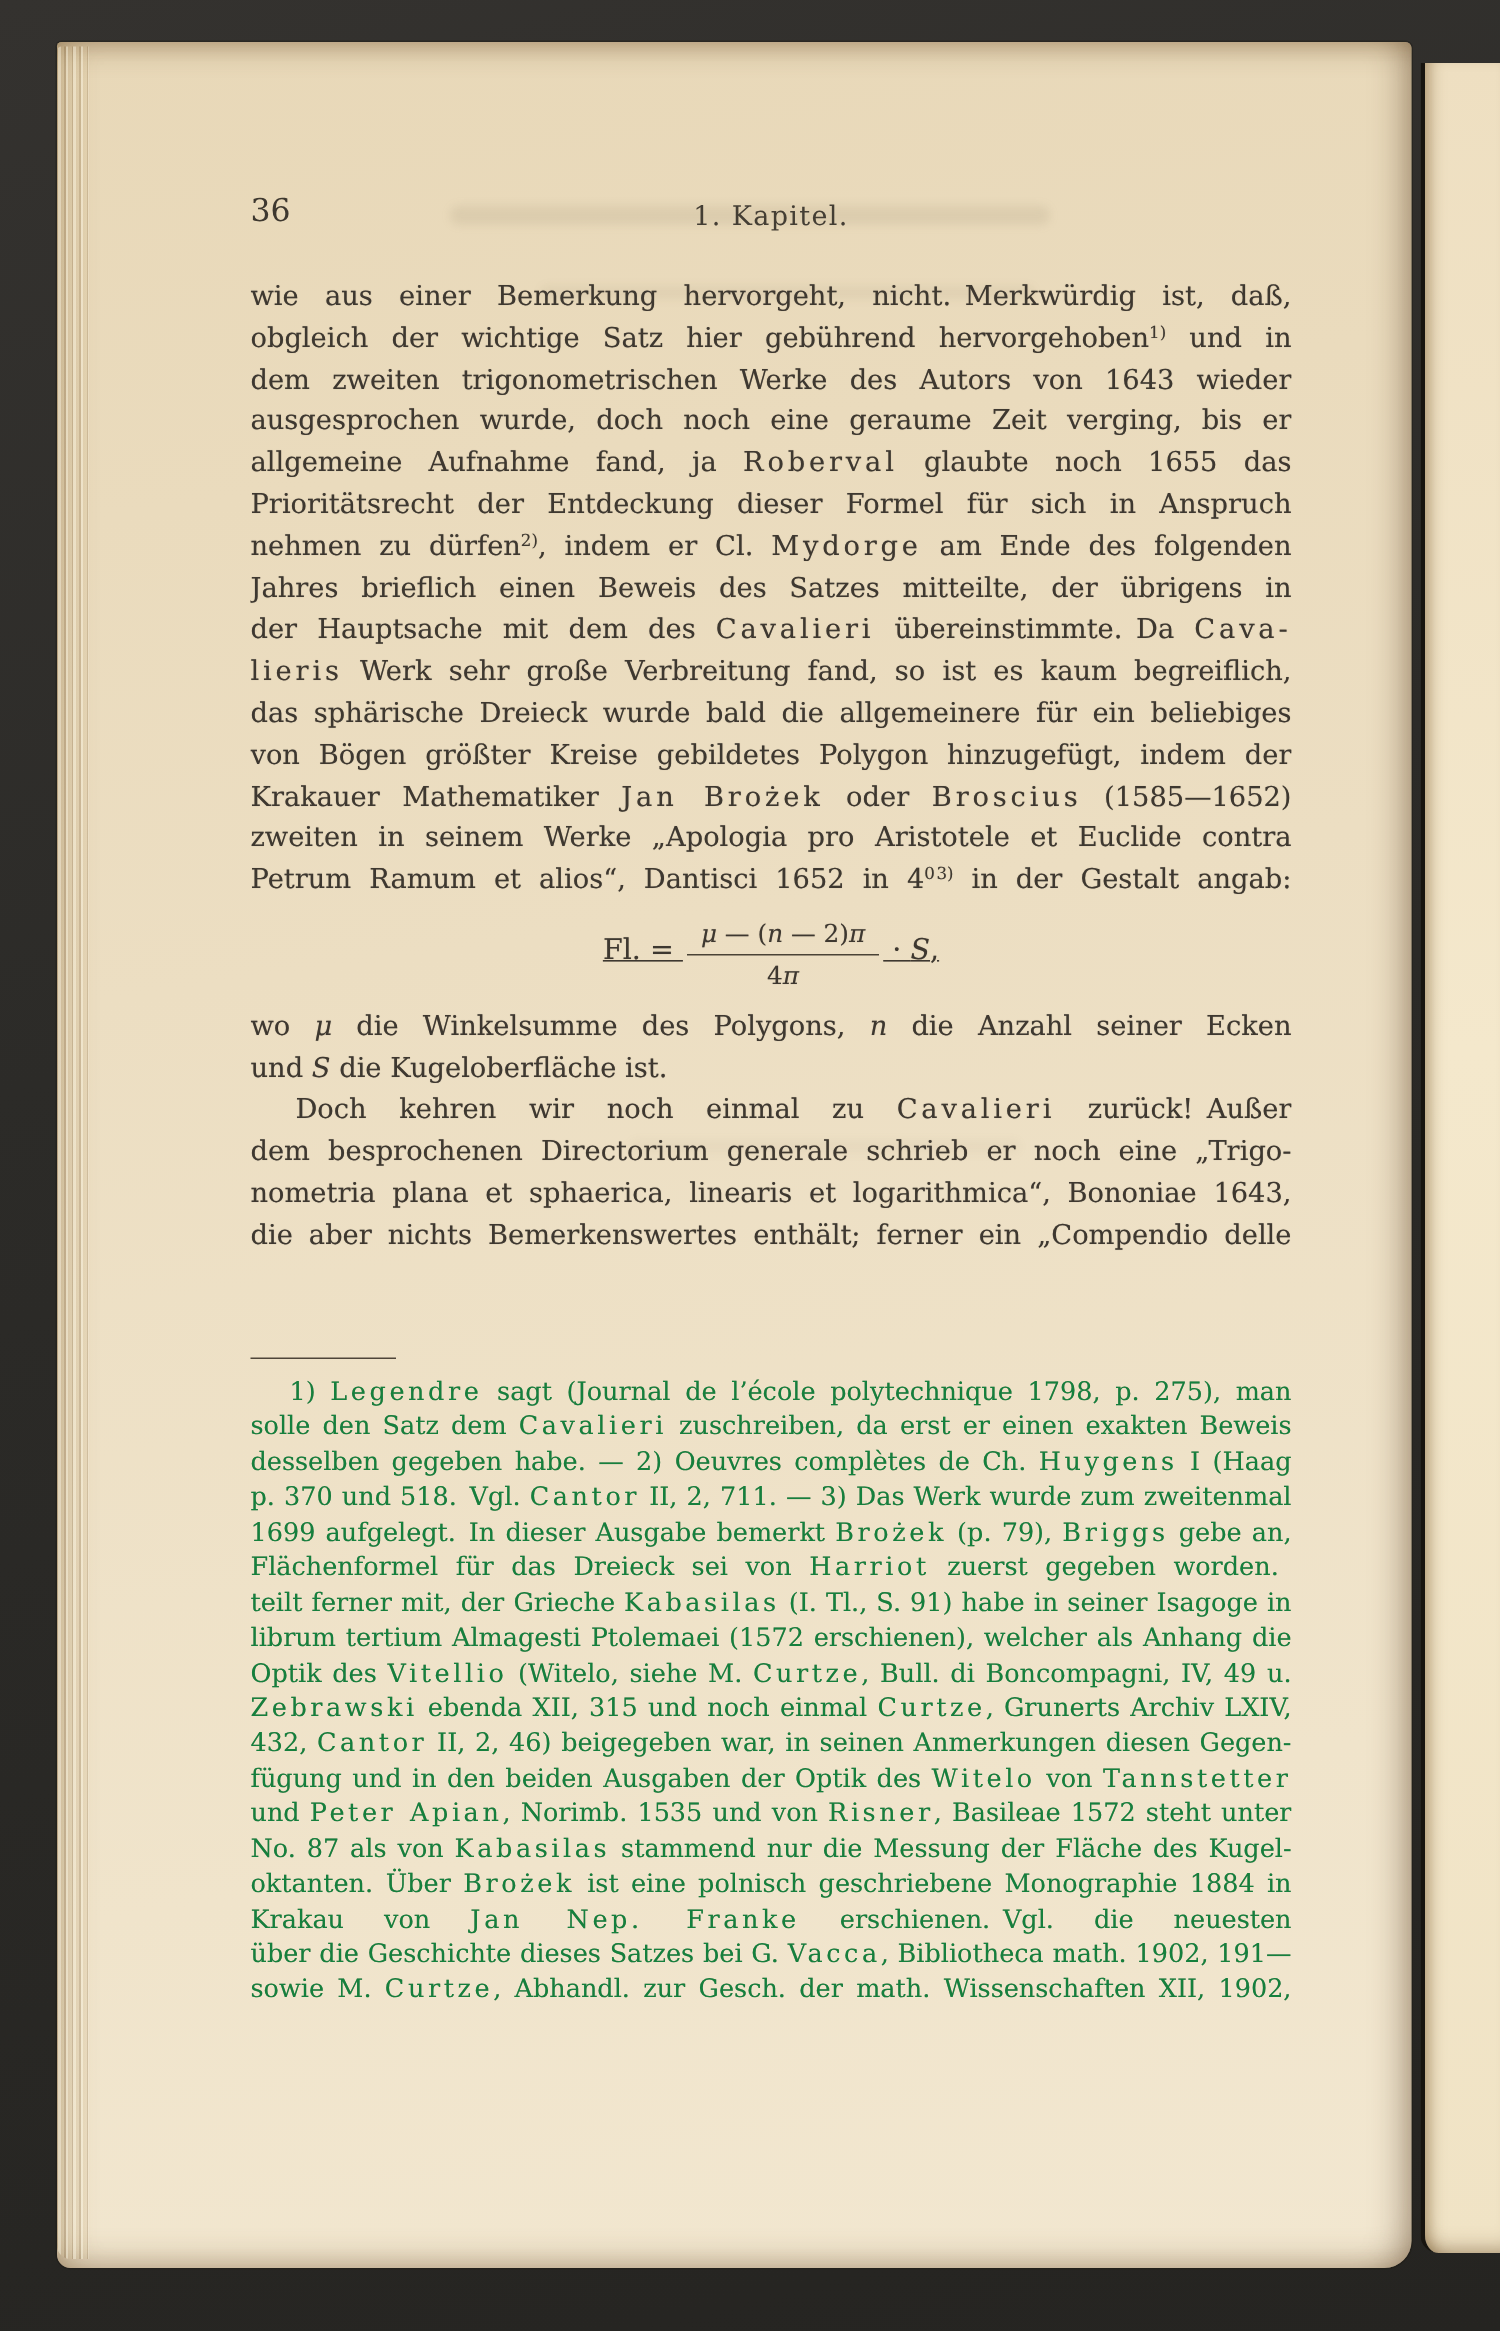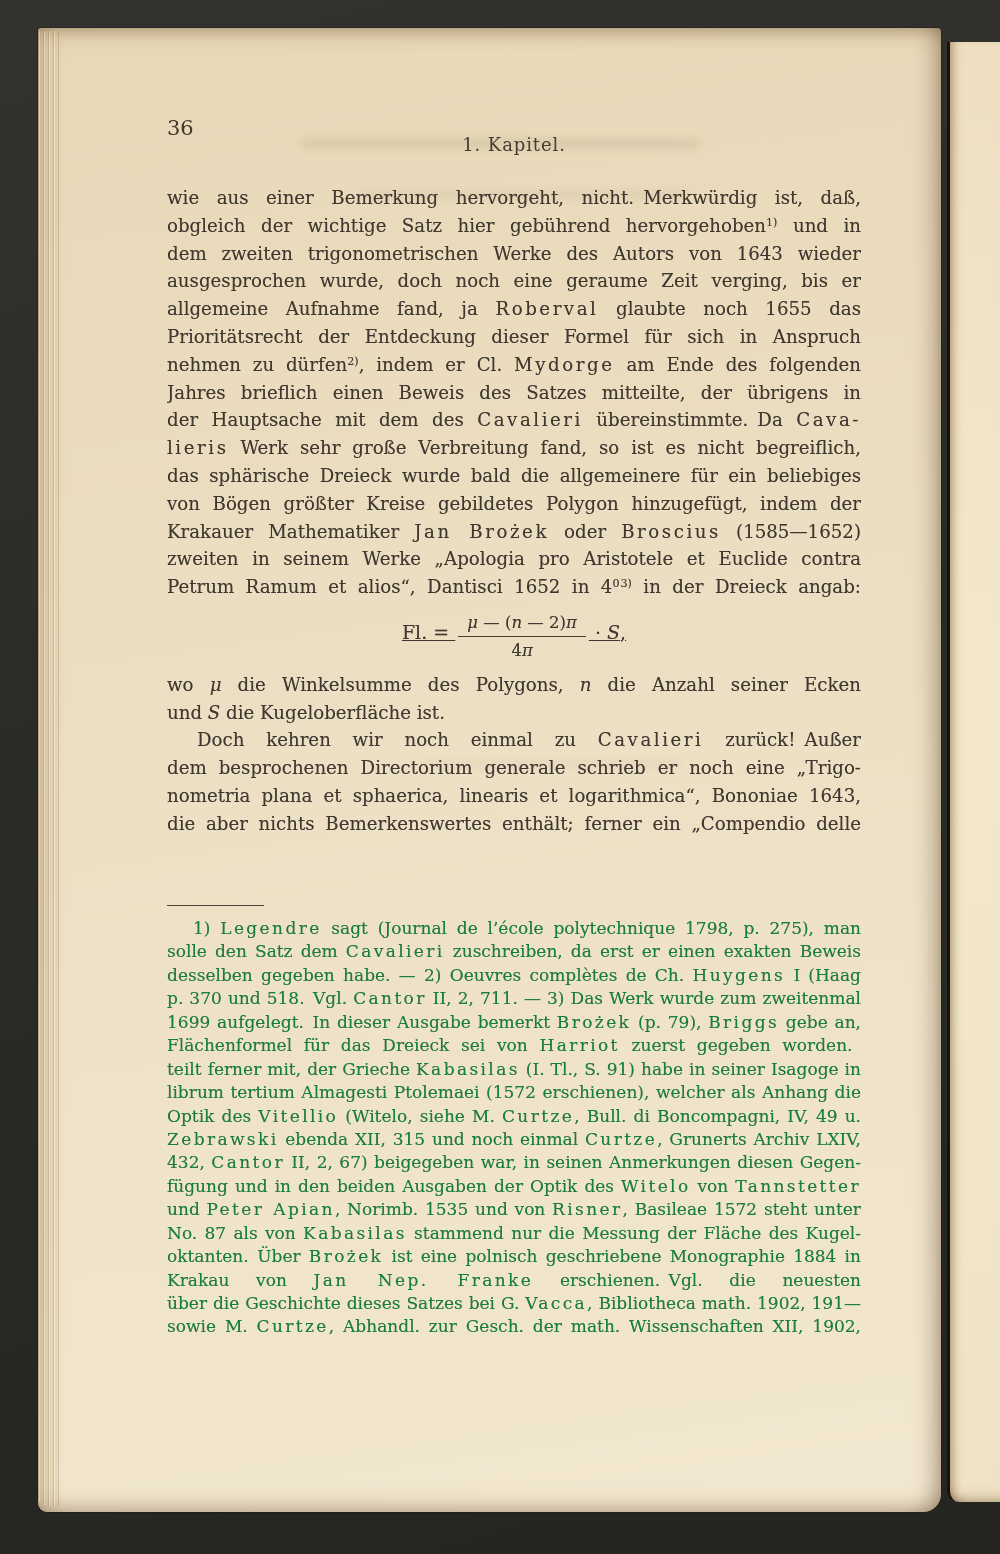--- a/index.html
+++ b/index.html
@@ -32,7 +32,7 @@
     border-left:3px solid #17140f;border-radius:0 2px 2px 12px;
     box-shadow:inset 9px 0 10px -6px rgba(118,85,40,.5), inset 0 -12px 14px -10px rgba(95,65,30,.45);
   }
-  .folio{position:absolute;left:167px;top:116px;font-size:21px;color:#3e382f;}
+  .folio{position:absolute;left:167px;top:128px;font-size:21px;color:#3e382f;}
   .chap-head{position:absolute;left:167px;top:134px;width:694px;text-align:center;
     font-size:18px;letter-spacing:.05em;color:#443e34;}
   .body-text{position:absolute;left:167px;top:184px;width:694px;

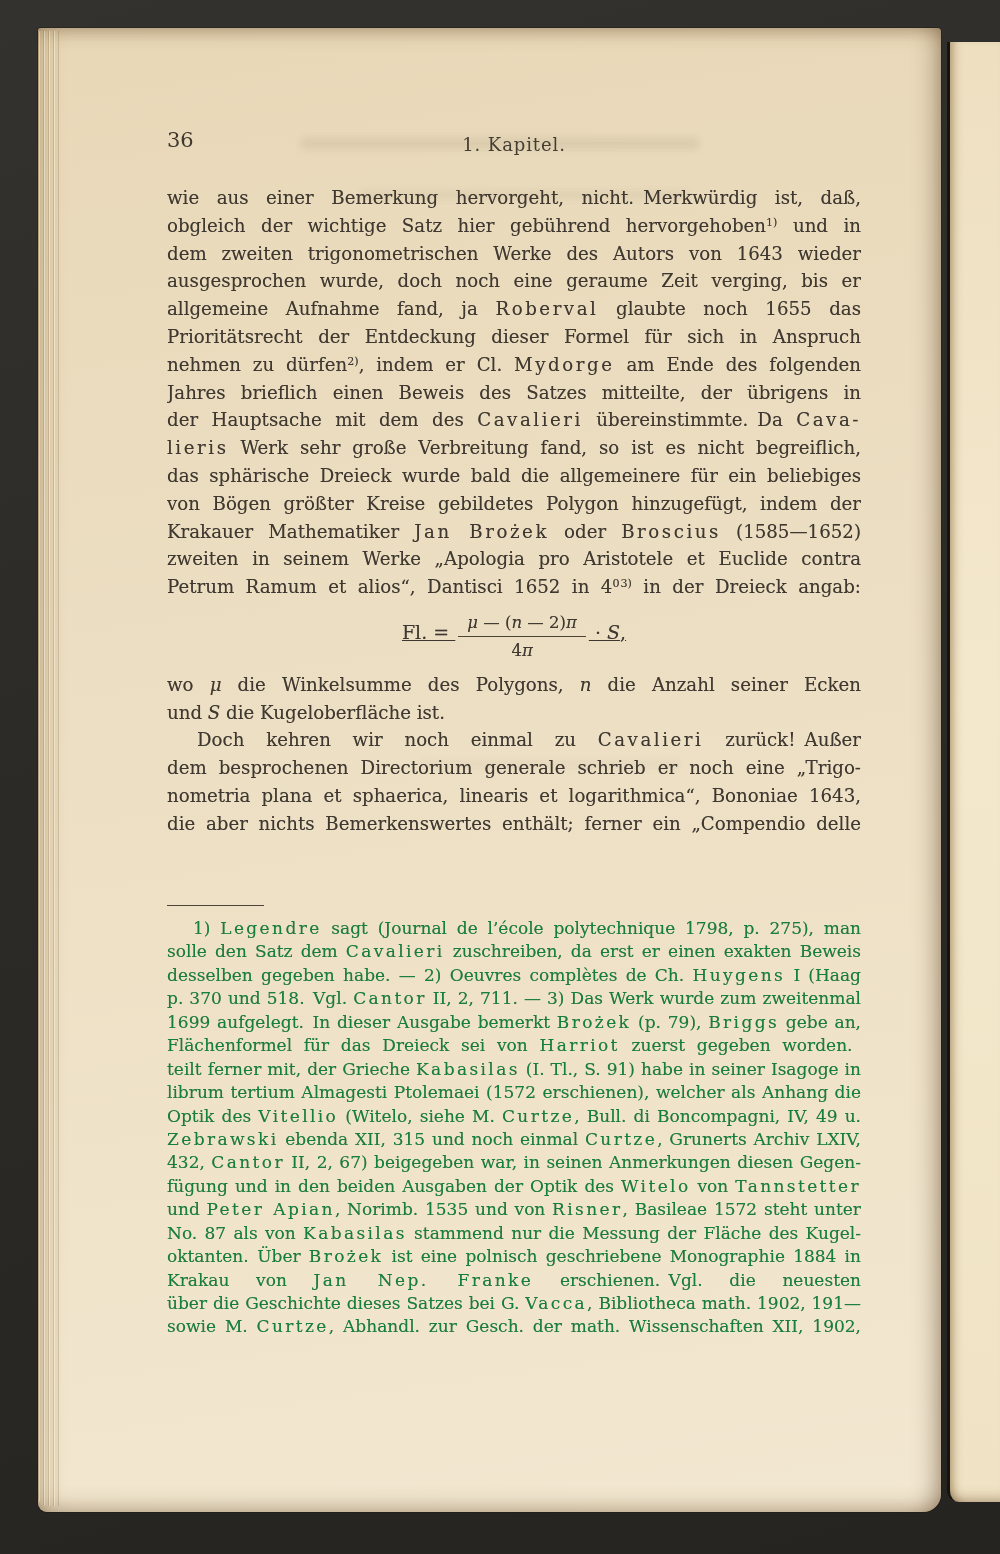--- a/index.html
+++ b/index.html
@@ -87,7 +87,7 @@
       <div class="line"><span>nehmen zu dürfen</span><span class="sup">2)</span><span>, indem er Cl. </span><span class="sp">Mydorge</span><span> am Ende des folgenden</span></div>
       <div class="line"><span>Jahres brieflich einen Beweis des Satzes mitteilte, der übrigens in</span></div>
       <div class="line"><span>der Hauptsache mit dem des </span><span class="sp">Cavalieri</span><span> übereinstimmte. Da </span><span class="sp">Cava-</span></div>
-      <div class="line"><span class="sp">lieris</span><span> Werk sehr große Verbreitung fand, so ist es nicht begreiflich,</span></div>
+      <div class="line"><span class="sp">lieris</span><span> Werk sehr große Verbreitung fand, so ist es kaum begreiflich,</span></div>
       <div class="line"><span>das sphärische Dreieck wurde bald die allgemeinere für ein beliebiges</span></div>
       <div class="line"><span>von Bögen größter Kreise gebildetes Polygon hinzugefügt, indem der</span></div>
       <div class="line"><span>Krakauer Mathematiker </span><span class="sp">Jan Brożek</span><span> oder </span><span class="sp">Broscius</span><span> (1585—1652)</span></div>

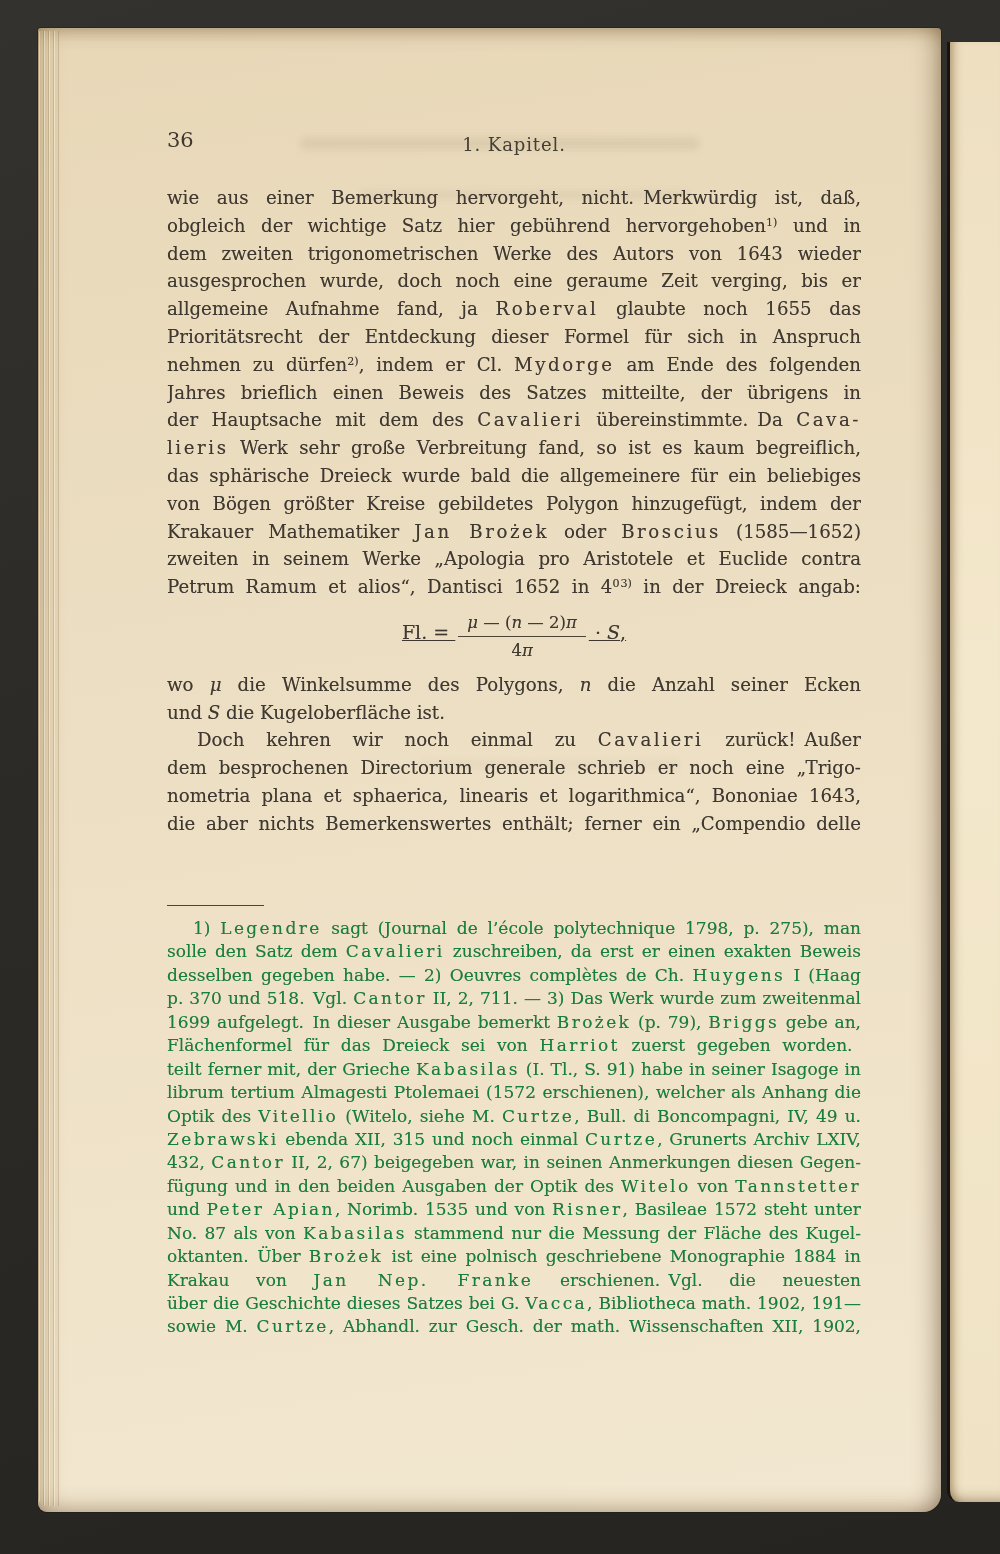--- a/index.html
+++ b/index.html
@@ -92,7 +92,7 @@
       <div class="line"><span>von Bögen größter Kreise gebildetes Polygon hinzugefügt, indem der</span></div>
       <div class="line"><span>Krakauer Mathematiker </span><span class="sp">Jan Brożek</span><span> oder </span><span class="sp">Broscius</span><span> (1585—1652)</span></div>
       <div class="line"><span>zweiten in seinem Werke „Apologia pro Aristotele et Euclide contra</span></div>
-      <div class="line"><span>Petrum Ramum et alios“, Dantisci 1652 in 4</span><span class="sup">0</span><span class="sup">3)</span><span> in der Dreieck angab:</span></div>
+      <div class="line"><span>Petrum Ramum et alios“, Dantisci 1652 in 4</span><span class="sup">0</span><span class="sup">3)</span><span> in der Gestalt angab:</span></div>
     </div>
   <div class="formula"><span><span>Fl. = </span></span><span class="frac"><span class="num"><span class="it">μ</span><span> — (</span><span class="it">n</span><span> — 2)</span><span class="it">π</span></span><span class="den"><span>4</span><span class="it">π</span></span></span><span><span> · </span><span class="it">S</span><span>,</span></span></div>
   <div>

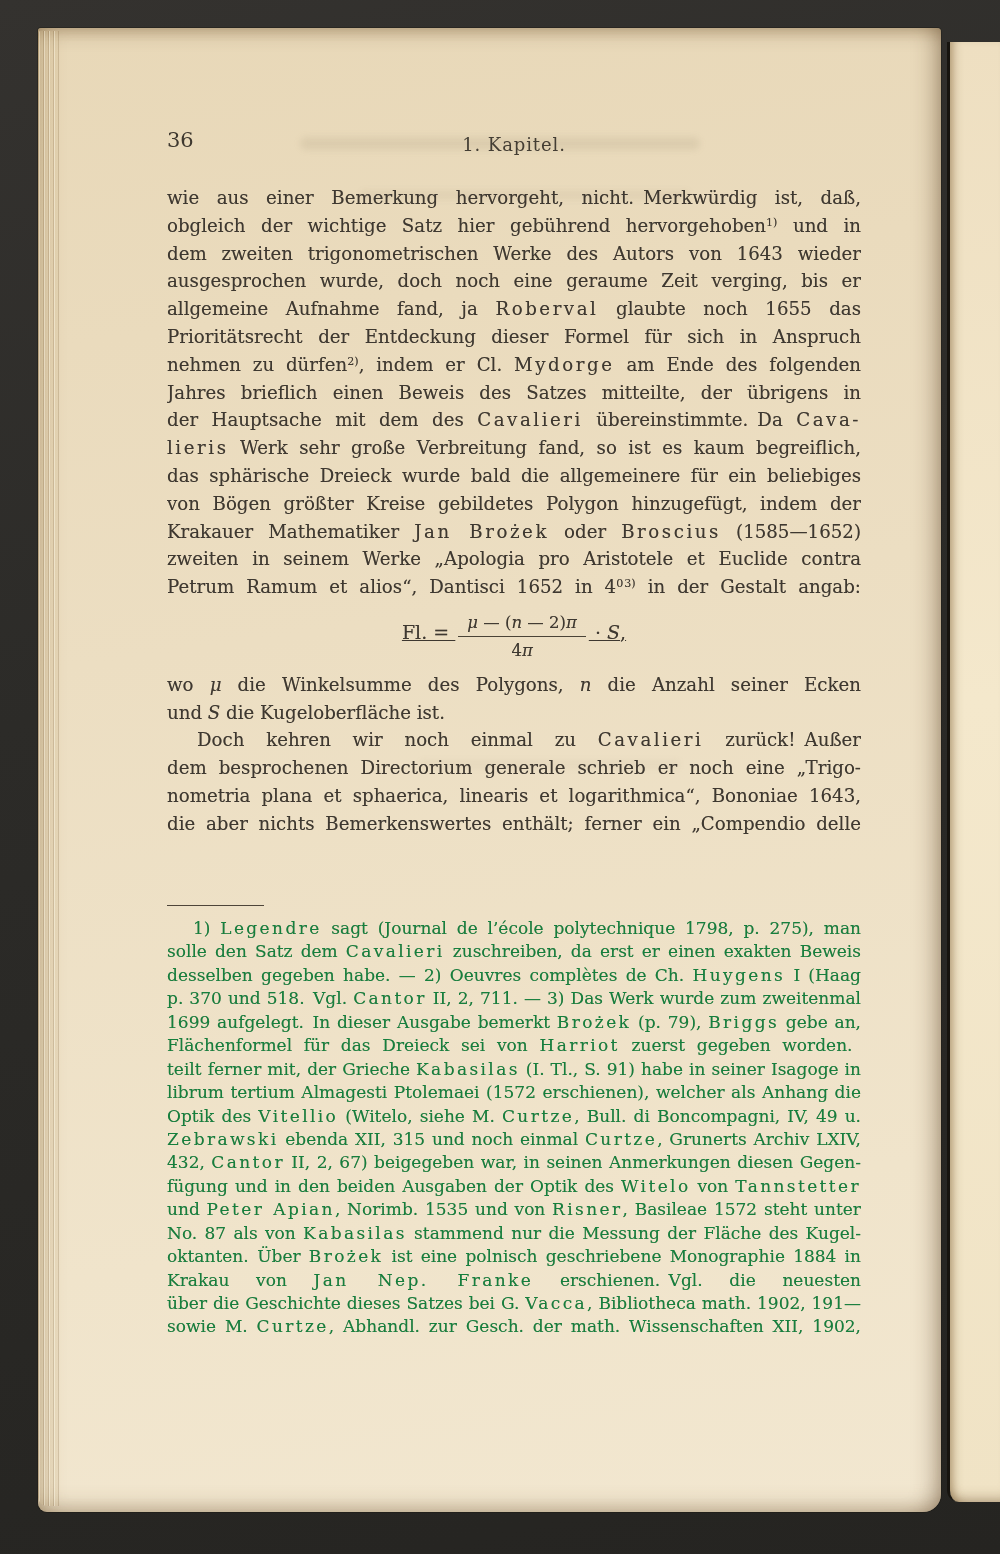--- a/index.html
+++ b/index.html
@@ -117,7 +117,7 @@
     <div class="line"><span>librum tertium Almagesti Ptolemaei (1572 erschienen), welcher als Anhang die</span></div>
     <div class="line"><span>Optik des </span><span class="sp">Vitellio</span><span> (Witelo, siehe M. </span><span class="sp">Curtze</span><span>, Bull. di Boncompagni, IV, 49 u. 78,</span></div>
     <div class="line"><span class="sp">Zebrawski</span><span> ebenda XII, 315 und noch einmal </span><span class="sp">Curtze</span><span>, Grunerts Archiv LXIV,</span></div>
-    <div class="line"><span>432, </span><span class="sp">Cantor</span><span> II, 2, 67) beigegeben war, in seinen Anmerkungen diesen Gegen-</span></div>
+    <div class="line"><span>432, </span><span class="sp">Cantor</span><span> II, 2, 46) beigegeben war, in seinen Anmerkungen diesen Gegen-</span></div>
     <div class="line"><span>fügung und in den beiden Ausgaben der Optik des </span><span class="sp">Witelo</span><span> von </span><span class="sp">Tannstetter</span></div>
     <div class="line"><span>und </span><span class="sp">Peter Apian</span><span>, Norimb. 1535 und von </span><span class="sp">Risner</span><span>, Basileae 1572 steht unter</span></div>
     <div class="line"><span>No. 87 als von </span><span class="sp">Kabasilas</span><span> stammend nur die Messung der Fläche des Kugel-</span></div>

